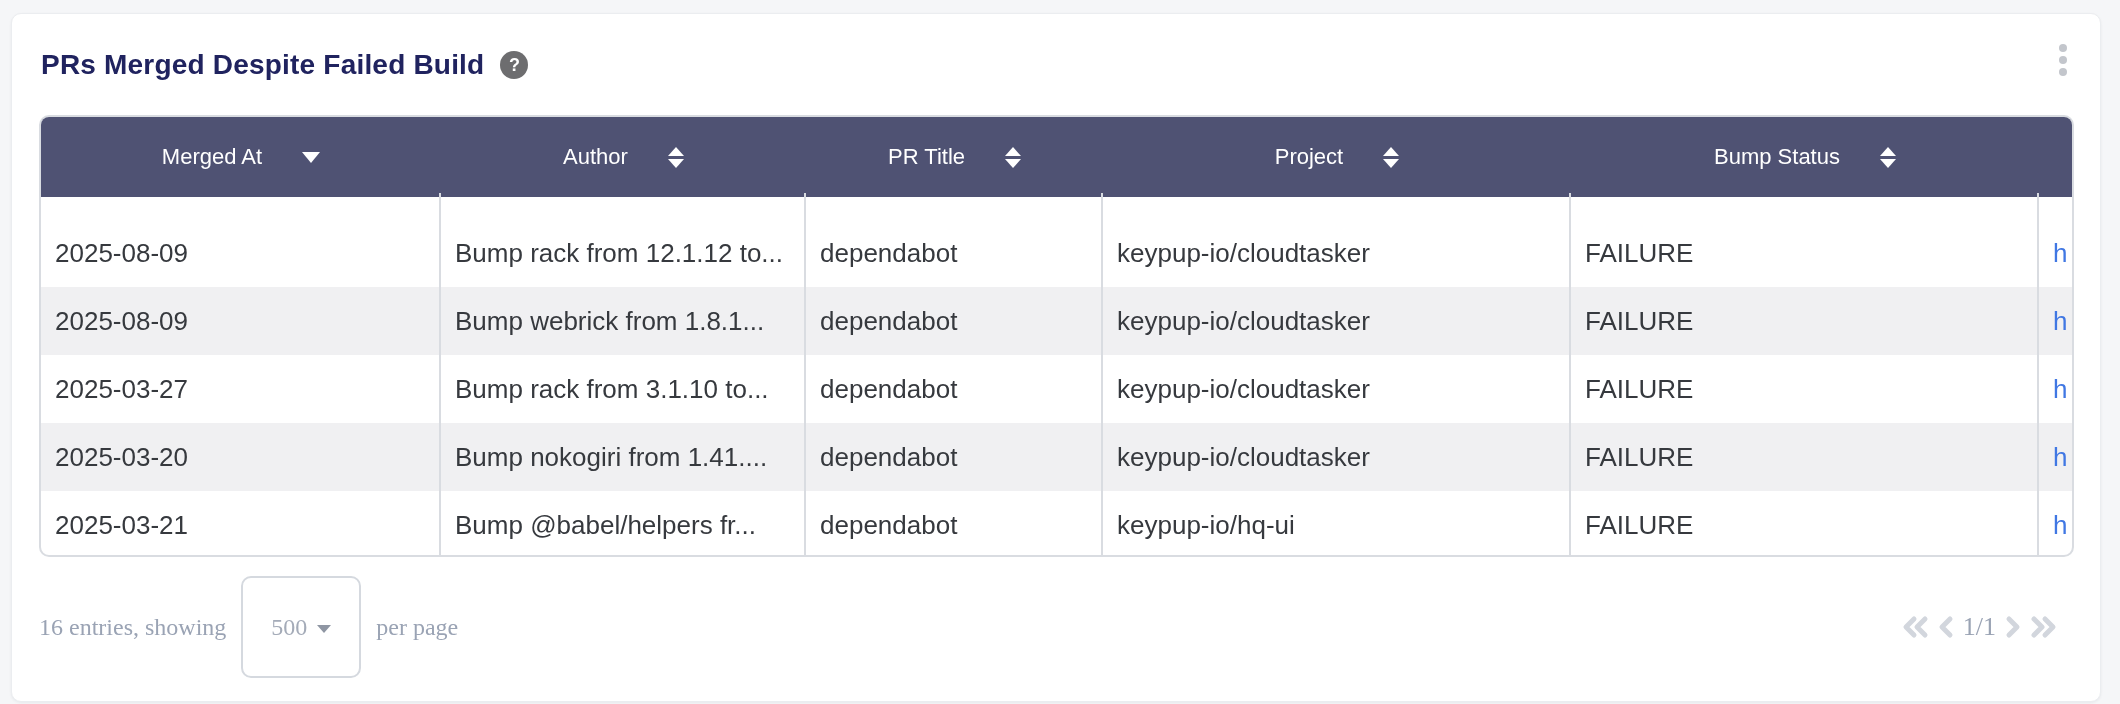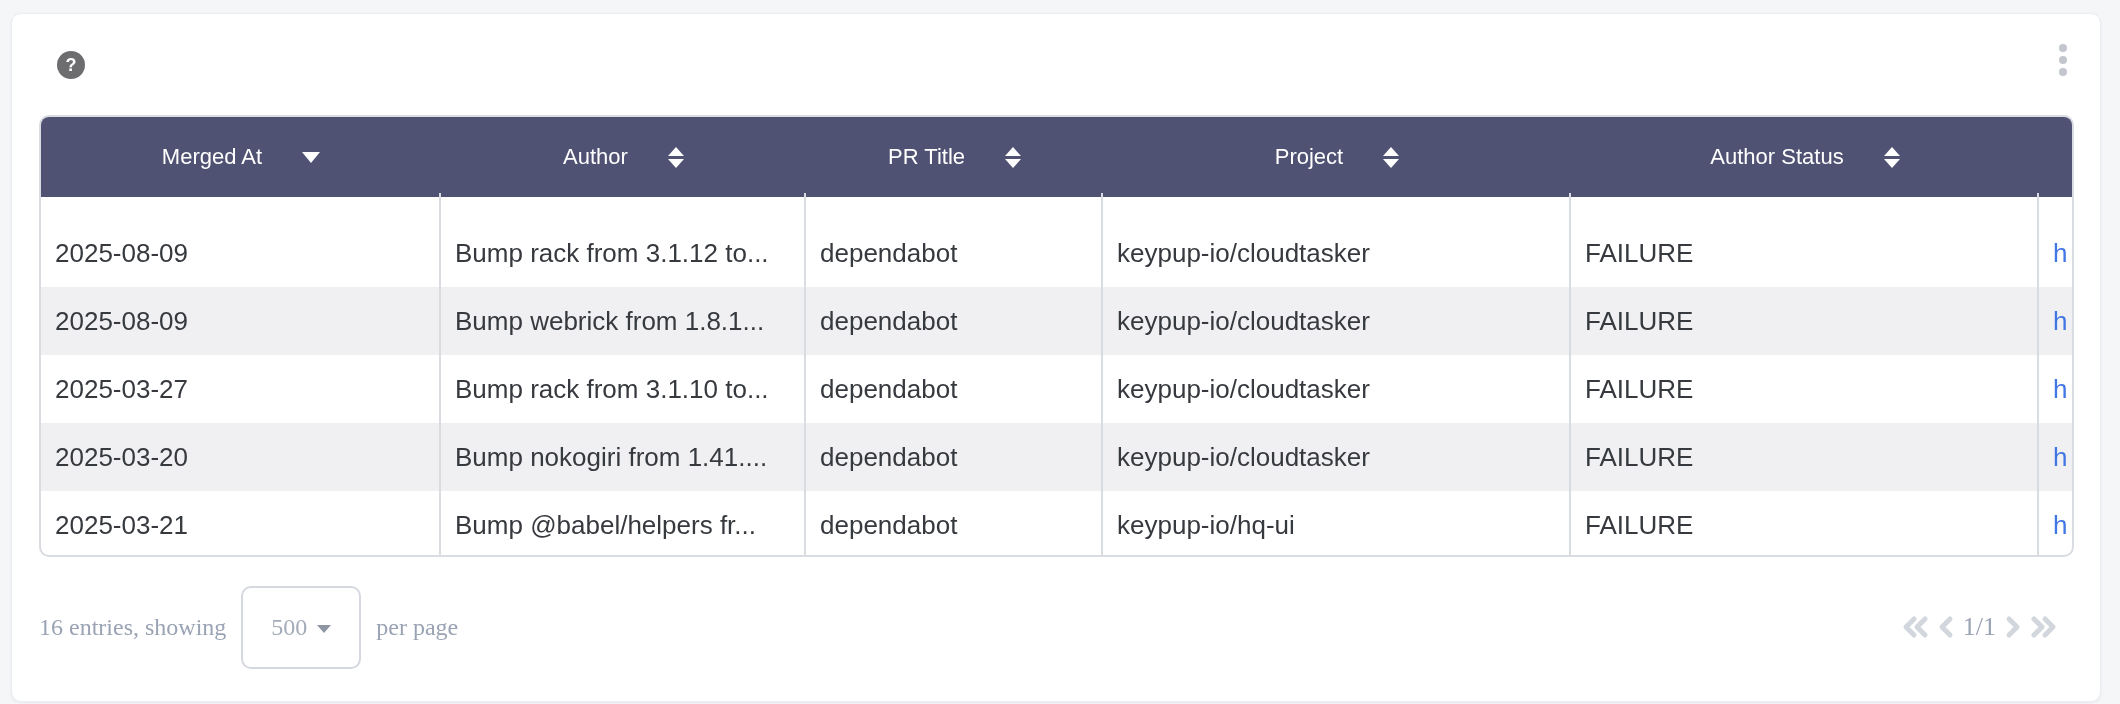--- a/index.html
+++ b/index.html
@@ -80,6 +80,7 @@
 <div class="card">
 
   <div class="titlebar">
+    <span class="widget-title">PRs Merged Despite Failed Build</span>
     <span class="help-bubble">?</span>
   </div>
 

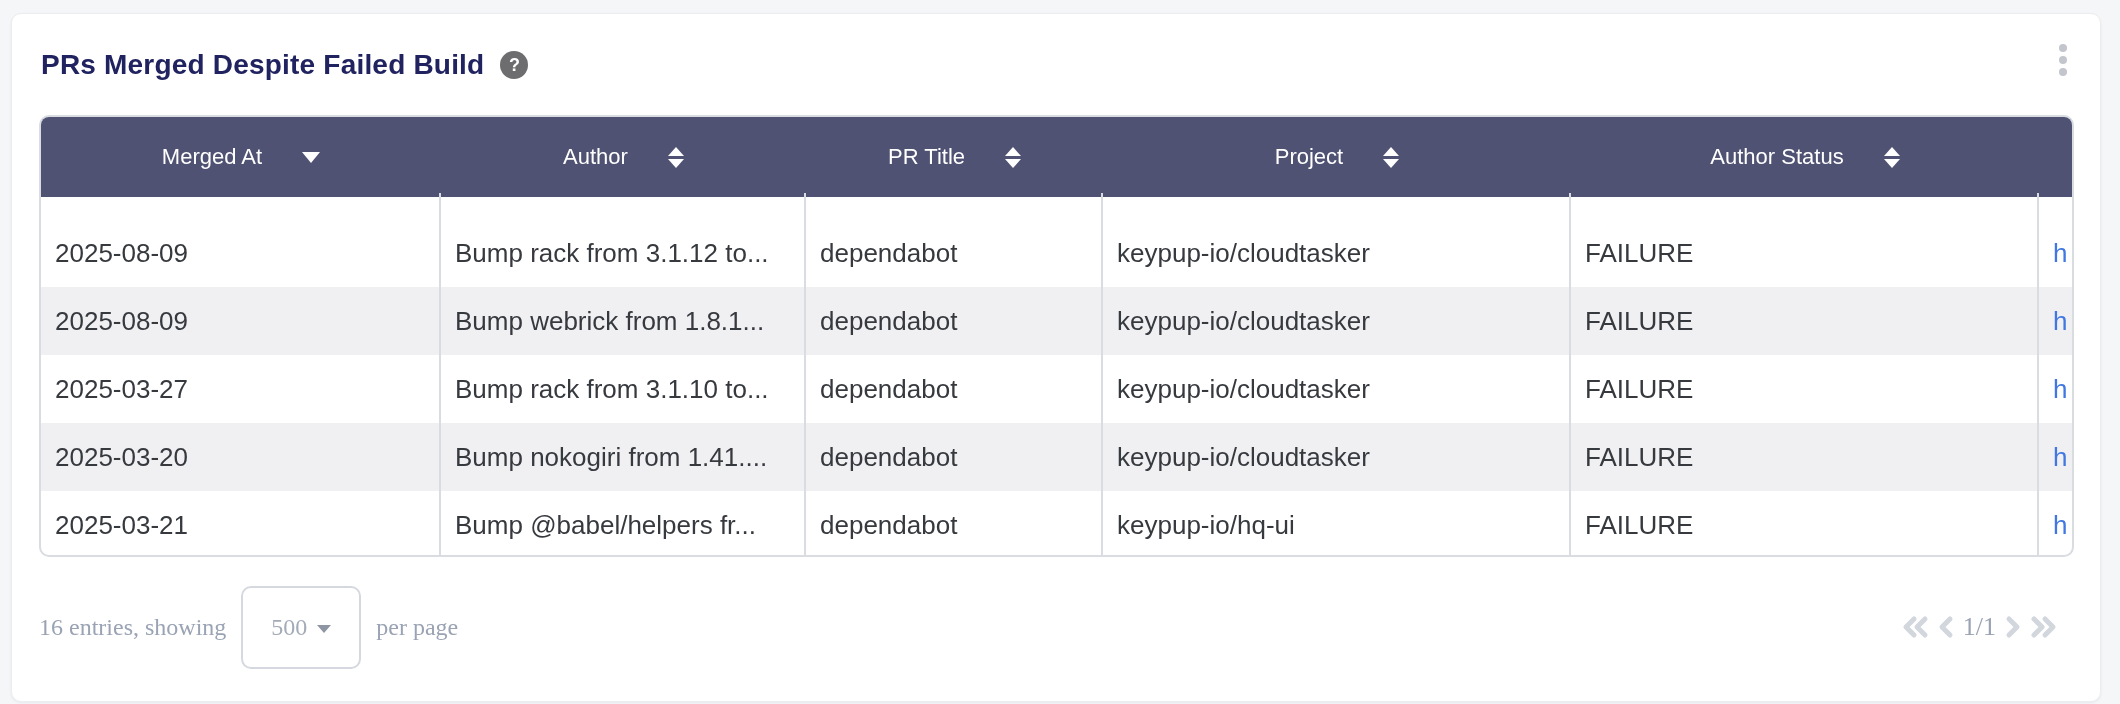--- a/index.html
+++ b/index.html
@@ -119,7 +119,7 @@
           </span>
       </div>
       <div class="th">
-        <span>Author Status</span>
+        <span>Bump Status</span>
         <span class="sort-both">
             <span class="tri up-s"></span>
             <span class="tri down-s"></span>

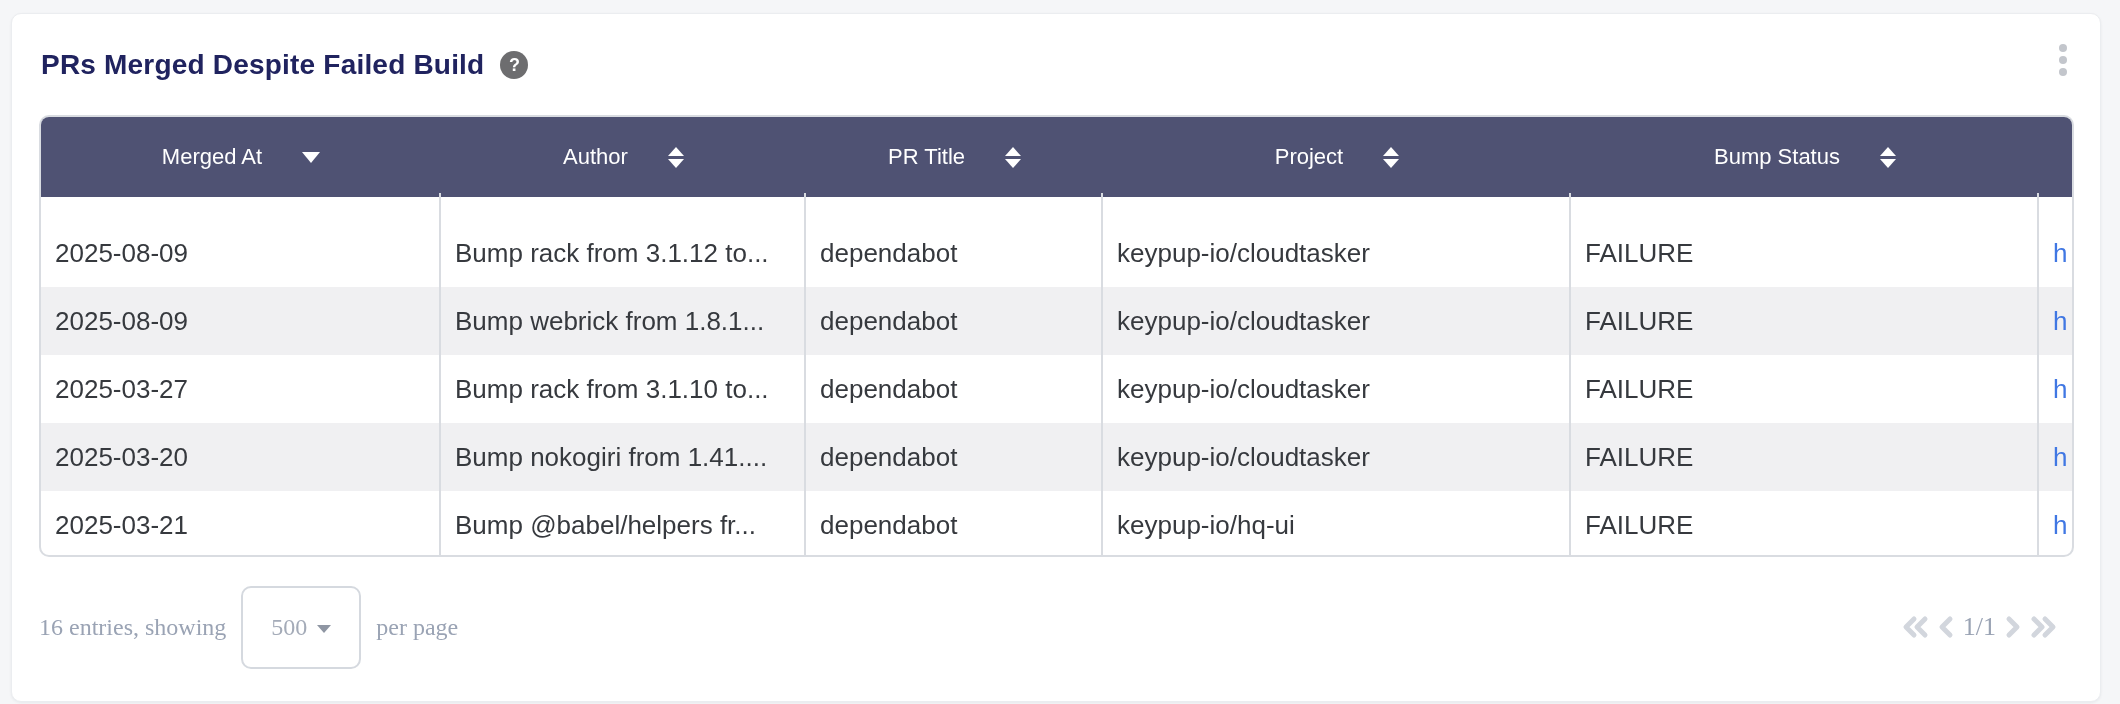--- a/index.html
+++ b/index.html
@@ -131,7 +131,7 @@
     <div class="tbody">
       <div class="grid-row tr">
         <div class="td">2025-08-09</div>
-        <div class="td">Bump rack from 3.1.12 to...</div>
+        <div class="td">Bump rack from 12.1.12 to...</div>
         <div class="td">dependabot</div>
         <div class="td">keypup-io/cloudtasker</div>
         <div class="td">FAILURE</div>

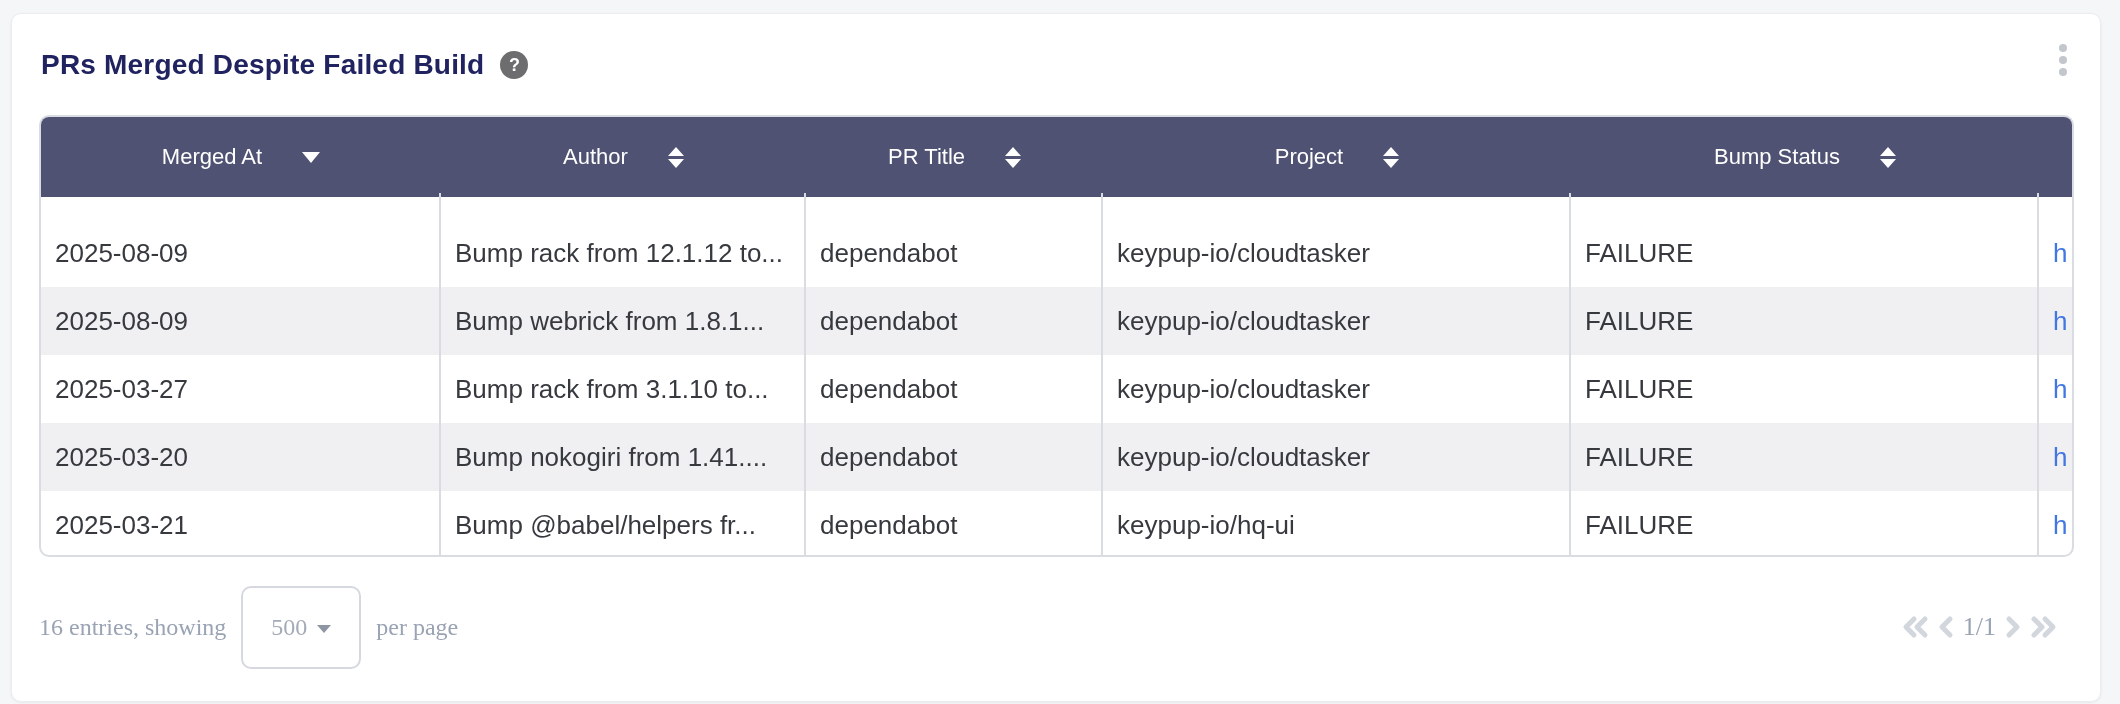--- a/index.html
+++ b/index.html
@@ -65,7 +65,7 @@
   .footer-left{display:flex;align-items:center;gap:15px;font-size:24px;}
   .pagesize{
     display:flex;align-items:center;justify-content:center;gap:10px;
-    width:120px;height:83px;border:2px solid var(--select_border);border-radius:10px;
+    width:120px;height:102px;border:2px solid var(--select_border);border-radius:10px;
     color:var(--select_text);font-size:24px;cursor:pointer;background:#fff;
   }
   .select-caret{width:0;height:0;border-left:7px solid transparent;border-right:7px solid transparent;

